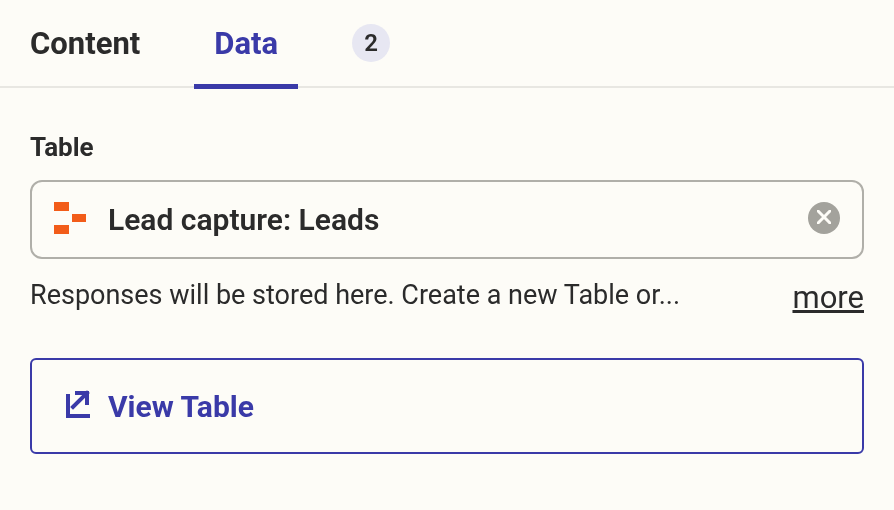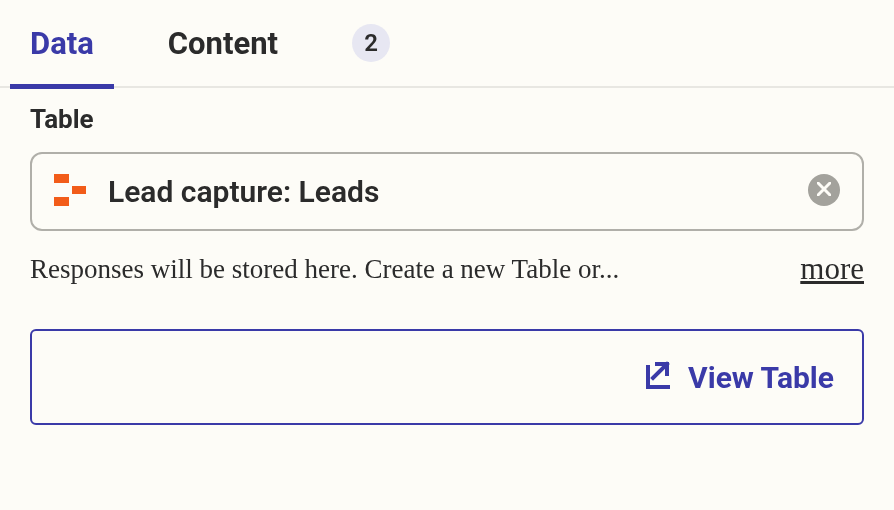--- a/index.html
+++ b/index.html
@@ -172,11 +172,11 @@
 <body>
 
 <div class="tabs">
+  <div class="tab">
+    <span>Content</span>
+  </div>
   <div class="tab active">
     <span>Data</span>
-  </div>
-  <div class="tab">
-    <span>Content</span>
   </div>
   <div class="tab">
     <span class="badge">2</span>

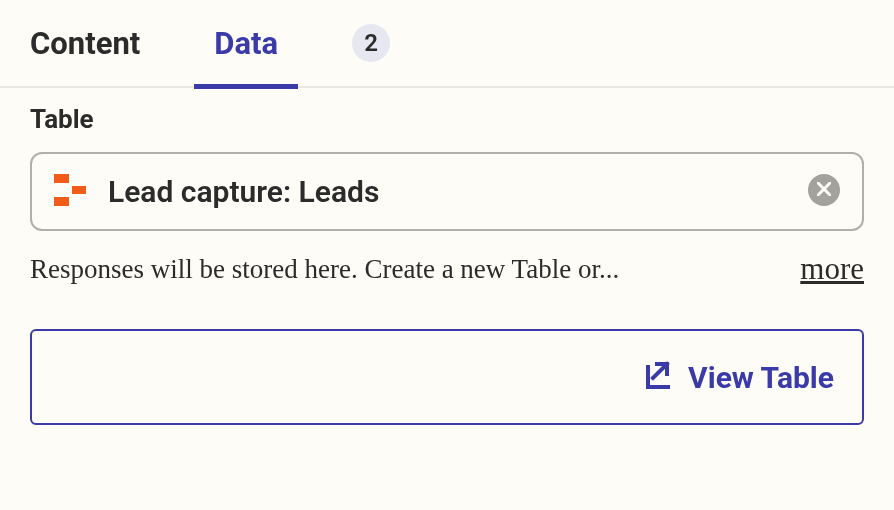--- a/index.html
+++ b/index.html
@@ -62,7 +62,7 @@
     
     
     .content {
-      padding: 16px 30px;
+      padding: 44px 30px;
     }
     
     .section-label {

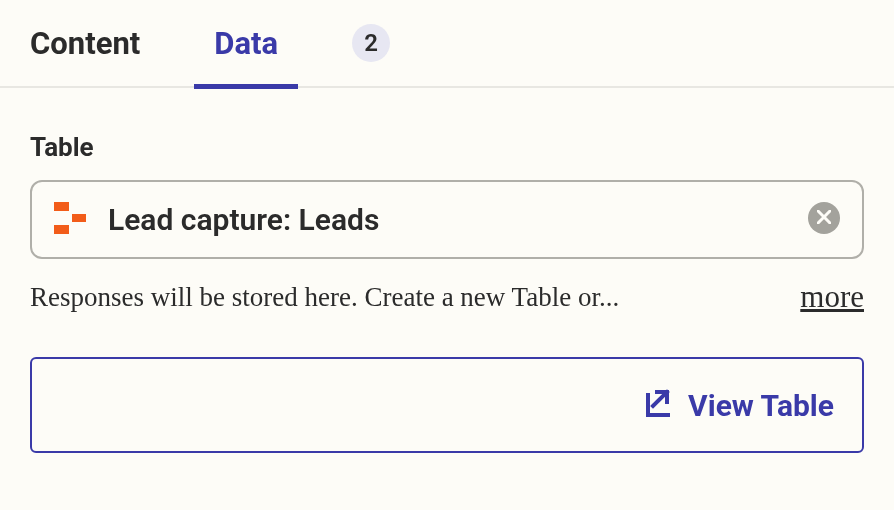--- a/index.html
+++ b/index.html
@@ -123,11 +123,10 @@
     
     .help-row {
       display: flex;
-      align-items: center;
+      align-items: flex-start;
       justify-content: space-between;
       margin-top: 20px;
       gap: 12px;
-      font-family: Liberation Serif, serif;
     }
     .help-text {
       font-size: 27px;

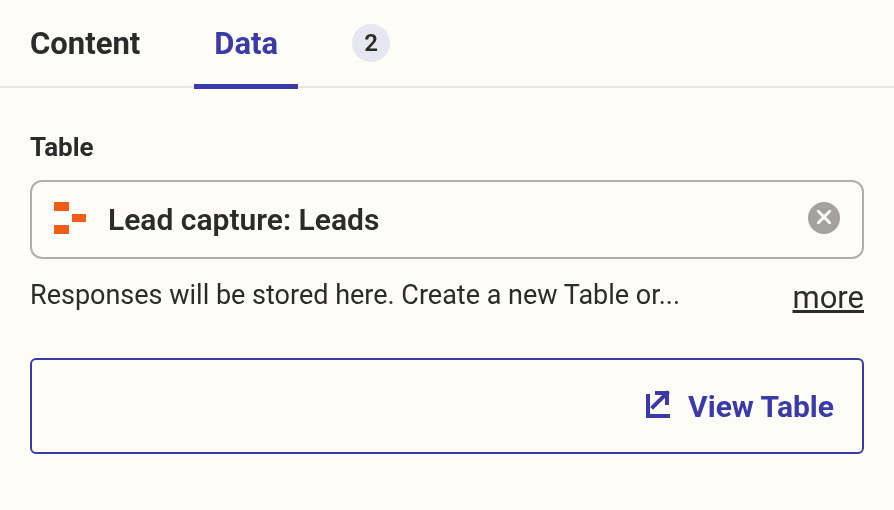--- a/index.html
+++ b/index.html
@@ -147,7 +147,7 @@
     .view-btn {
       display: flex;
       align-items: center;
-      justify-content: flex-end;
+      justify-content: flex-start;
       gap: 16px;
       width: 100%;
       border: 2px solid #3a3aa8;

